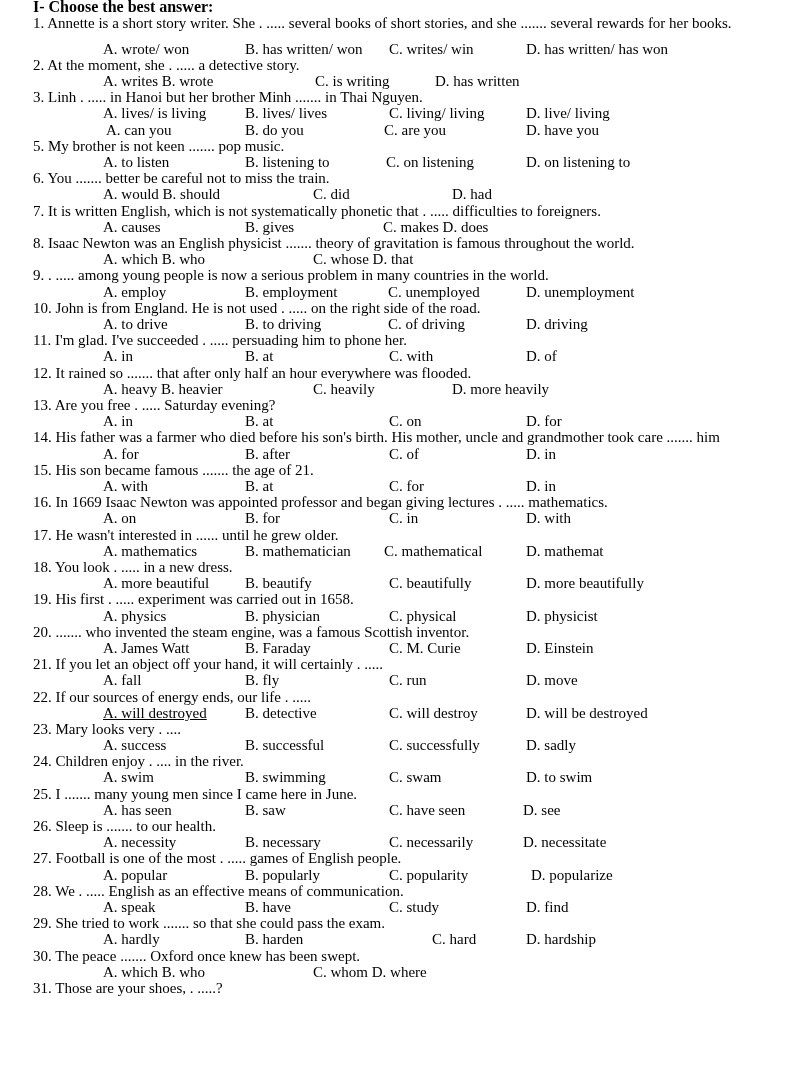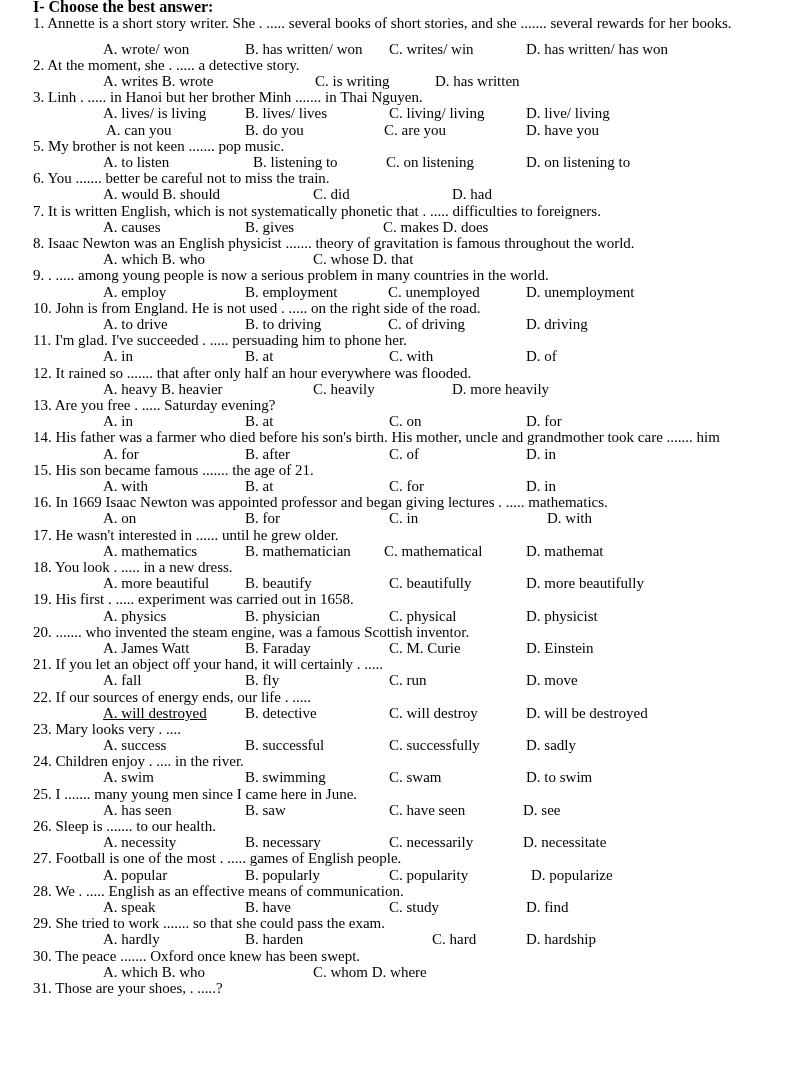--- a/index.html
+++ b/index.html
@@ -80,7 +80,7 @@
       <p class="q-text" data-name="question-text">5. My brother is not keen ....... pop music.</p>
       <div class="opts" data-name="options-line">
         <span class="opt" data-name="option-item" style="left: 103px;">A. to listen</span>
-        <span class="opt" data-name="option-item" style="left: 245px; margin-left: 8px;">B. listening to</span>
+        <span class="opt" data-name="option-item" style="left: 245px;">B. listening to</span>
         <span class="opt" data-name="option-item" style="left: 386px;">C. on listening</span>
         <span class="opt" data-name="option-item" style="left: 526px;">D. on listening to</span>
       </div>

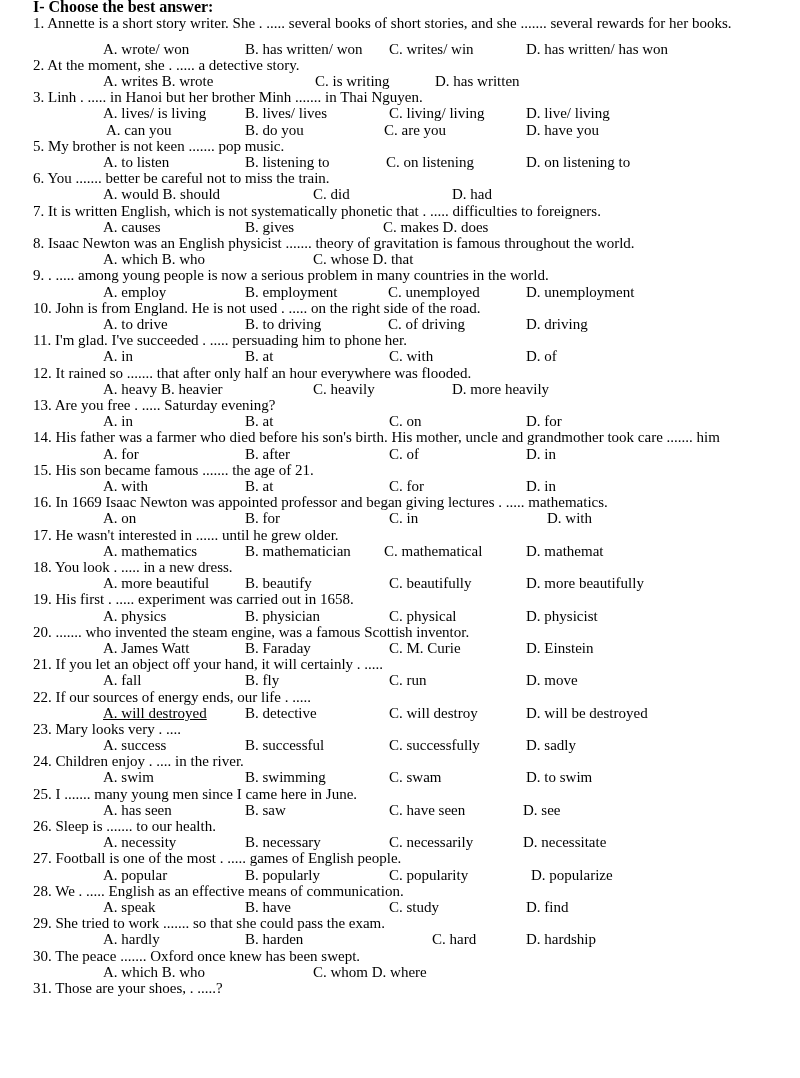--- a/index.html
+++ b/index.html
@@ -154,7 +154,7 @@
         <span class="opt" data-name="option-item" style="left: 103px;">A. on</span>
         <span class="opt" data-name="option-item" style="left: 245px;">B. for</span>
         <span class="opt" data-name="option-item" style="left: 389px;">C. in</span>
-        <span class="opt" data-name="option-item" style="left: 547px;">D. with</span>
+        <span class="opt" data-name="option-item" style="left: 526px;">D. with</span>
       </div>
       <p class="q-text" data-name="question-text">17. He wasn't interested in ...... until he grew older.</p>
       <div class="opts" data-name="options-line">

